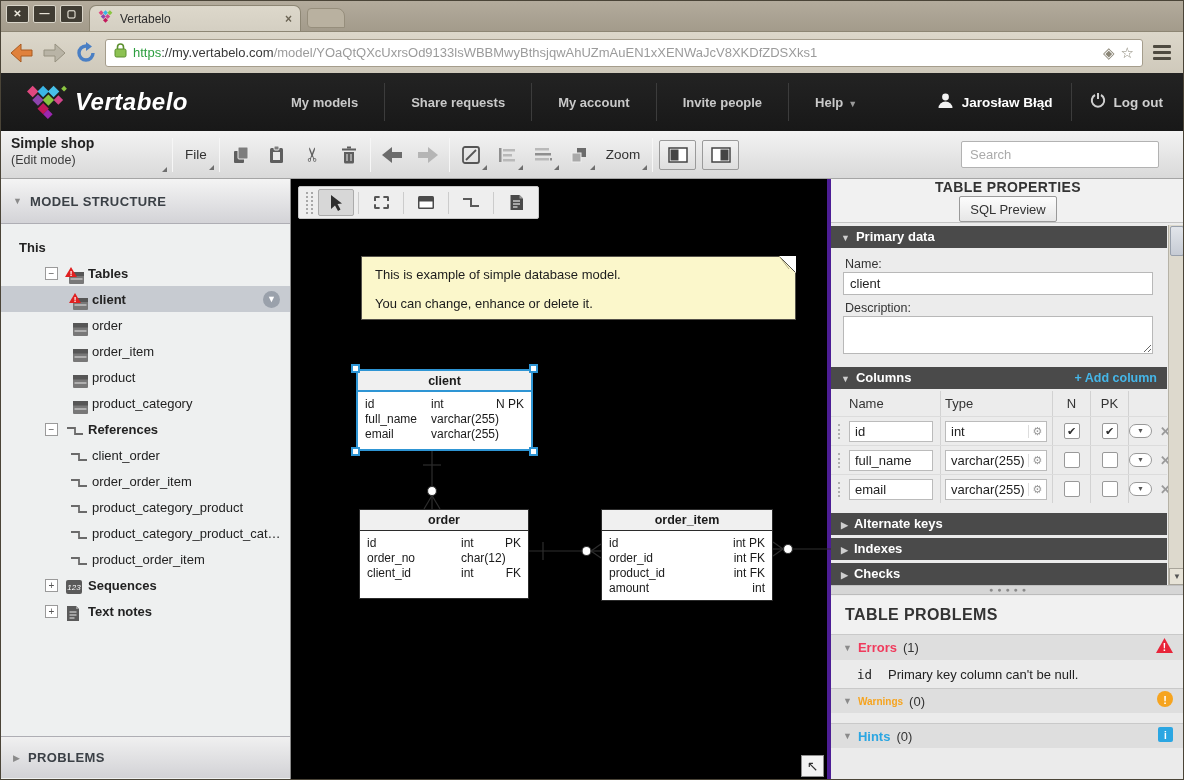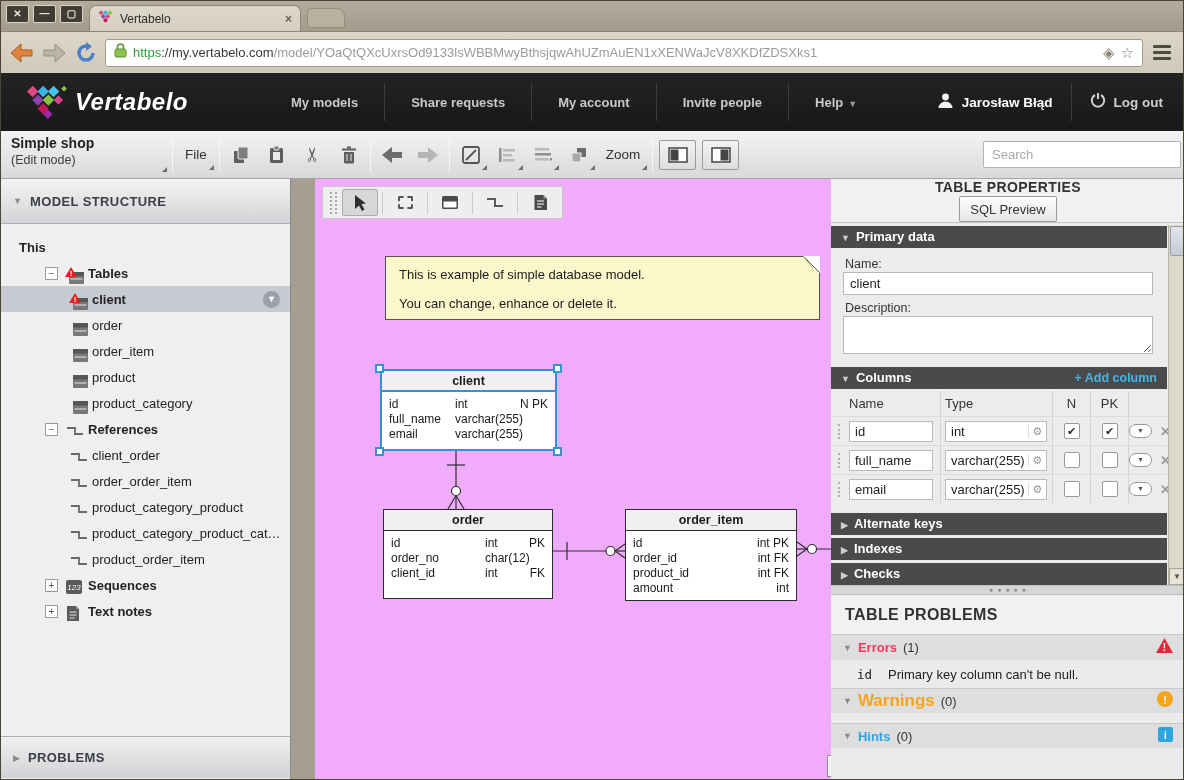--- a/index.html
+++ b/index.html
@@ -49,7 +49,7 @@
   .tbtn.lbl { font-size:13.5px; color:#333; padding:0 9px; }
   .dd::after { content:""; position:absolute; right:2px; bottom:3px; border-left:5px solid transparent; border-bottom:5px solid #6e6e6e; }
   .toggle-btn { width:37px; height:30px; background:linear-gradient(#f2f2f2,#dedede); border:1px solid #9a9a9a; border-radius:2px; display:flex; align-items:center; justify-content:center; margin:0 3px; }
-  .searchbox { margin-left:auto; margin-right:2px; width:198px; height:27px; border:1px solid #b2b2b2; border-radius:2px; background:#fff; font-size:13px; padding:0 8px; color:#333; }
+  .searchbox { margin-left:auto; margin-right:24px; width:198px; height:27px; border:1px solid #b2b2b2; border-radius:2px; background:#fff; font-size:13px; padding:0 8px; color:#333; }
   .searchbox::placeholder { color:#aaa; }
 
   

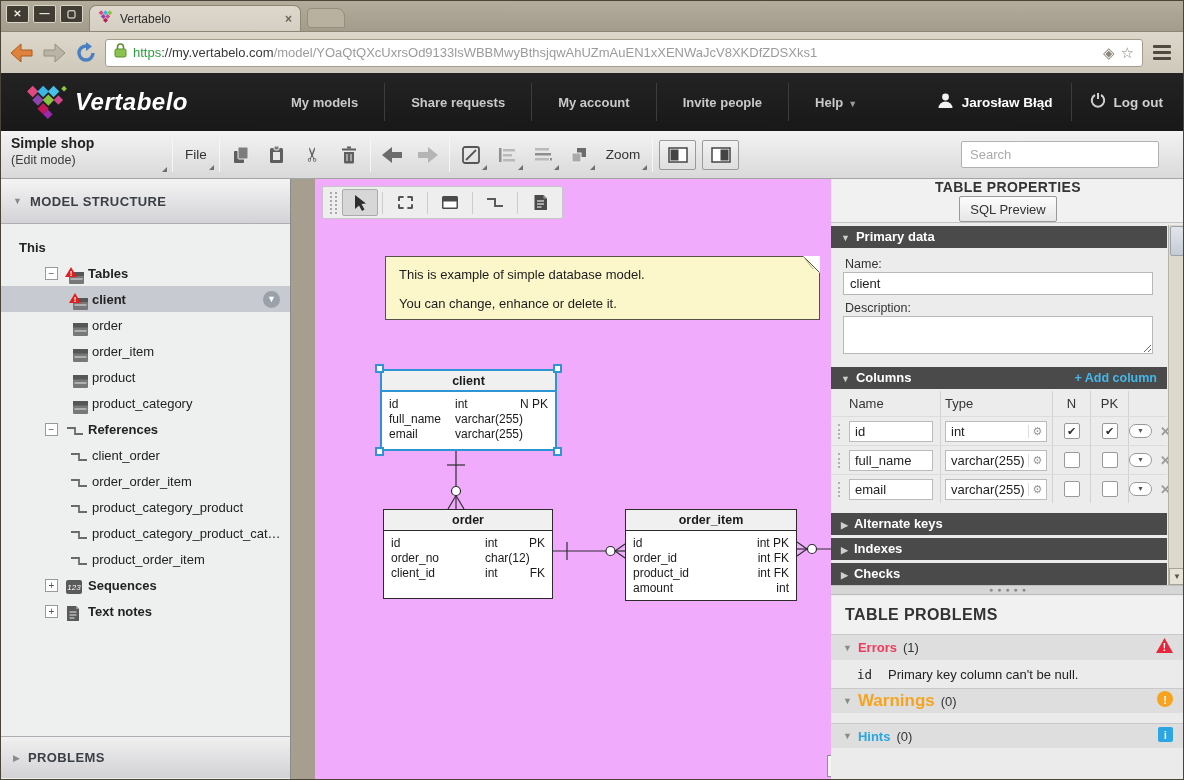--- a/index.html
+++ b/index.html
@@ -71,7 +71,7 @@
   .side-footer { position:absolute; left:0; bottom:2px; width:100%; height:42px; background:linear-gradient(#f0f0f0,#d2d2d6); border-top:1px solid #aeaeb4; display:flex; align-items:center; padding-left:12px; gap:8px; }
 
   
-  .canvas { position:absolute; left:290px; top:0; width:540px; height:100%; background:#f0abfc; border-right:2px solid #4c1d95;margin-left:24px; }
+  .canvas { position:absolute; left:290px; top:0; width:540px; height:100%; background:#000000; border-right:4px solid #4c1d95; }
   .palette { position:absolute; left:7px; top:7px; height:33px; background:#eeeeee; border:1px solid #c6c6c6; border-radius:2px; display:flex; align-items:center; padding:0 4px; gap:2px; }
   .pal-handle { width:7px; height:22px; border-left:2px dotted #a8a8a8; border-right:2px dotted #a8a8a8; margin:0 3px; }
   .pal-btn { width:36px; height:27px; display:flex; align-items:center; justify-content:center; border-radius:2px; }

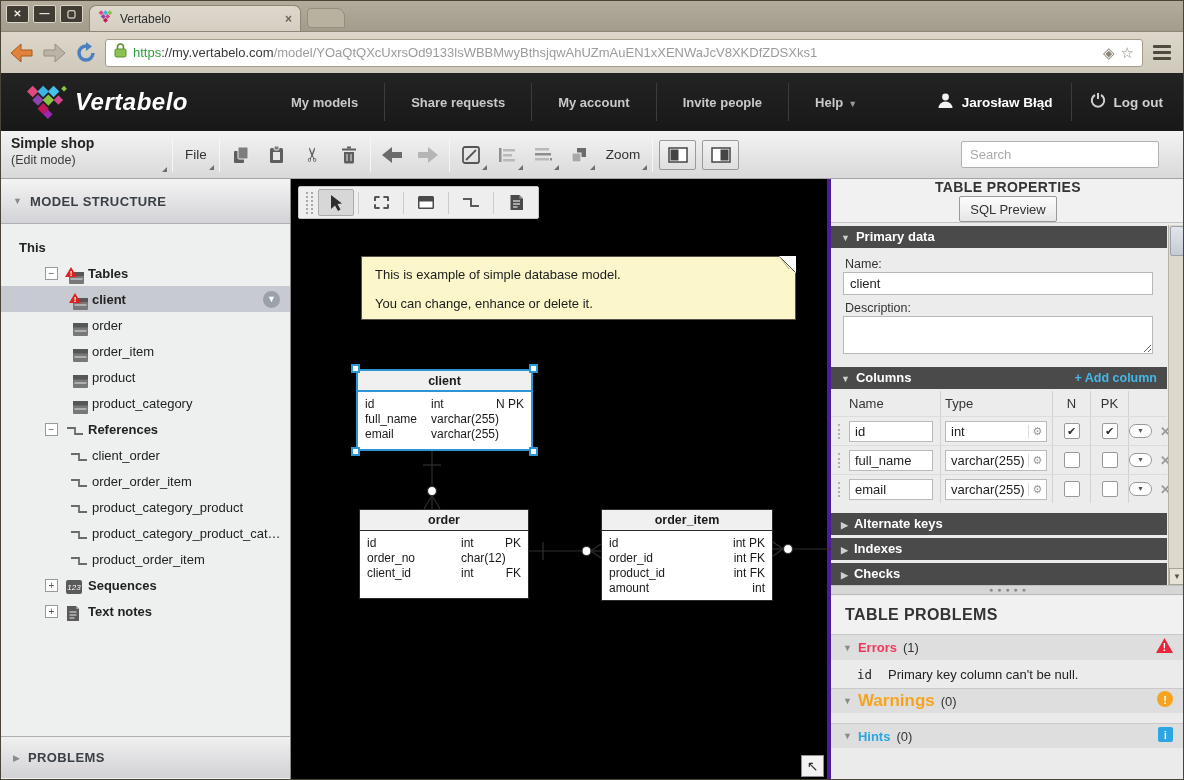--- a/index.html
+++ b/index.html
@@ -134,7 +134,7 @@
   .prob-hdr { height:26px; background:#dedede; border-top:1px solid #c9c9c9; }
   .prob-msg { height:28px; background:#ebebeb; }
   .lbl-err { color:#f03a5c; font-weight:bold; font-size:13px; }
-  .lbl-warn { color:#f6a41f; font-weight:bold; font-size:17px; }
+  .lbl-warn { color:#f6a41f; font-weight:bold; font-size:10px; }
   .lbl-hint { color:#2ba6e2; font-weight:bold; font-size:13px; }
   .cnt { color:#333; font-size:13px; }
   .picon { margin-left:auto; }

